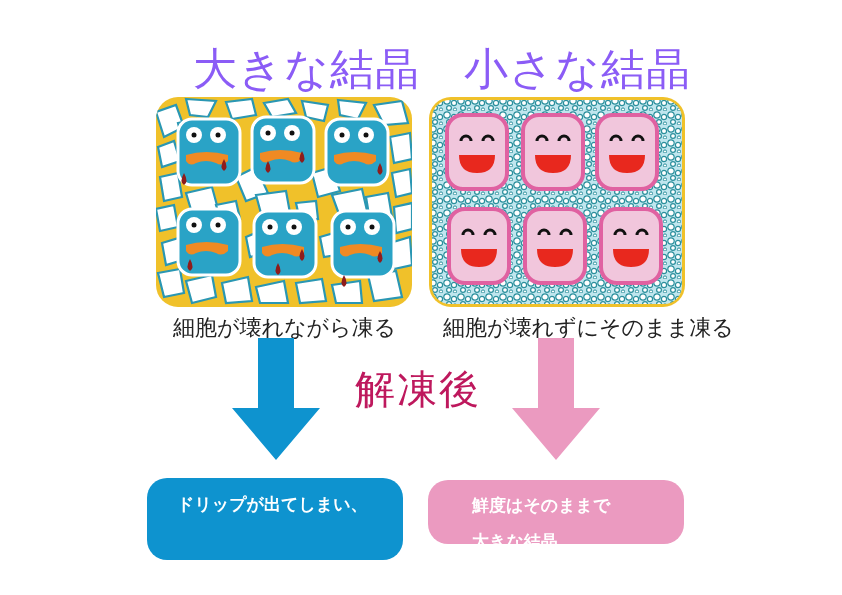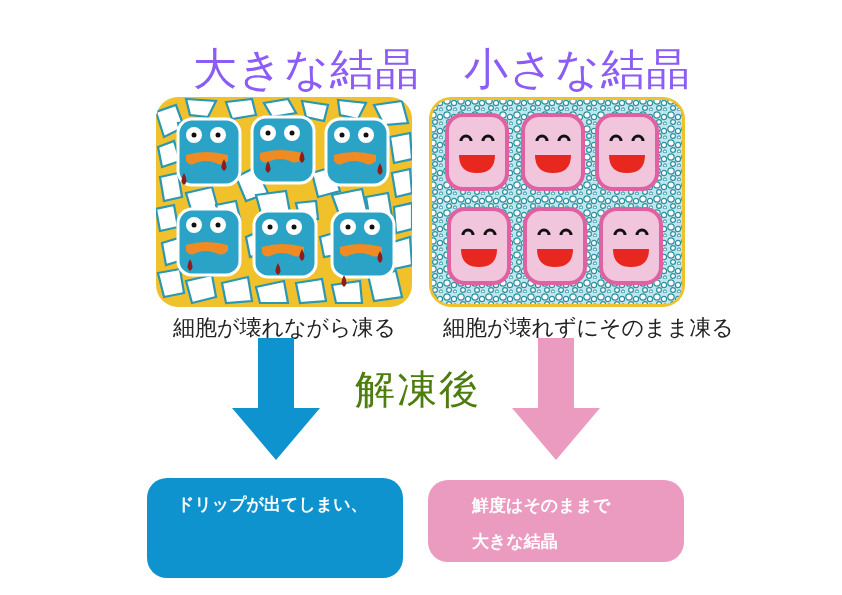--- a/index.html
+++ b/index.html
@@ -7,7 +7,7 @@
   .abs{position:absolute;}
   .title{font-size:44px;color:#8b5cf6;font-weight:normal;white-space:nowrap;letter-spacing:1px;}
   .caption{font-size:22px;color:#222;white-space:nowrap;}
-  .after{font-size:40px;color:#4d7c0f;white-space:nowrap;letter-spacing:2px;}
+  .after{font-size:40px;color:#be185d;white-space:nowrap;letter-spacing:2px;}
   .panel{border-radius:22px;background:#f0c12a;overflow:hidden;}
   .result-box{border-radius:20px;color:#fff;font-weight:bold;font-size:17px;line-height:36px;box-sizing:border-box;}
   .result-box span{display:block;white-space:nowrap;}

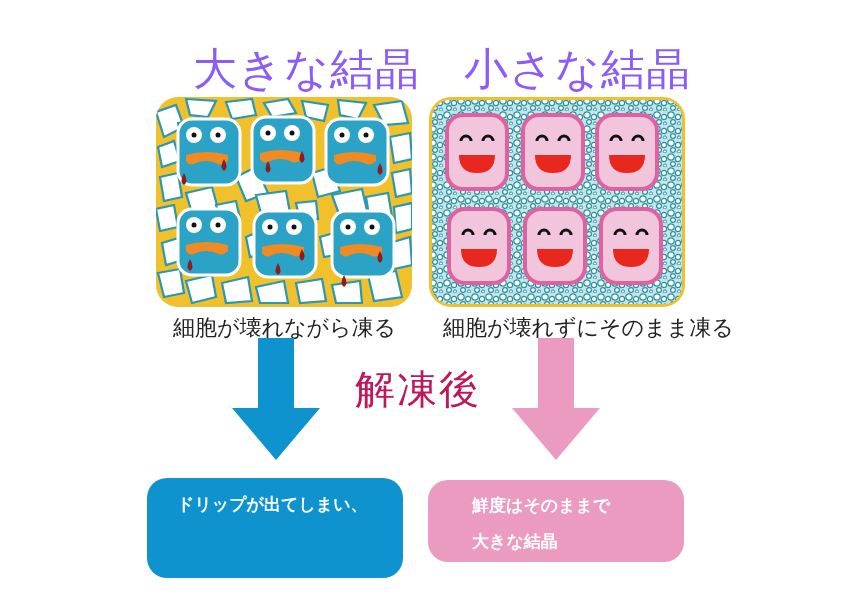--- a/index.html
+++ b/index.html
@@ -215,7 +215,7 @@
 
 <div class="abs after" style="left:355px;top:362px;">解凍後</div>
 
-<div class="abs result-box" style="left:147px;top:478px;width:256px;height:100px;background:#0e93cf;padding:8px 0 0 30px;">
+<div class="abs result-box" style="left:147px;top:478px;width:256px;height:82px;background:#0e93cf;padding:8px 0 0 30px;">
   <span>ドリップが出てしまい、</span>
 </div>
 <div class="abs result-box" style="left:428px;top:480px;width:256px;height:82px;background:#eb9ac0;padding:7px 0 0 44px;">

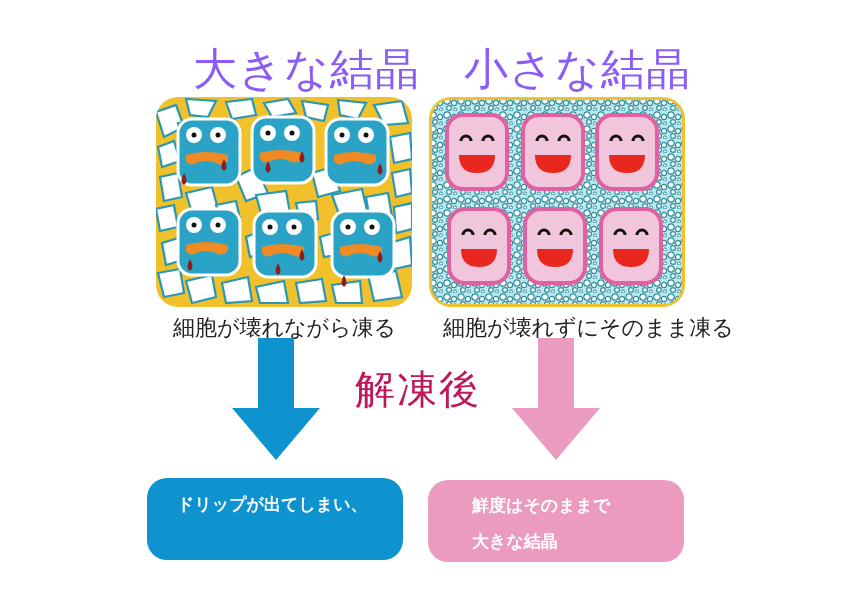--- a/index.html
+++ b/index.html
@@ -218,7 +218,7 @@
 <div class="abs result-box" style="left:147px;top:478px;width:256px;height:82px;background:#0e93cf;padding:8px 0 0 30px;">
   <span>ドリップが出てしまい、</span>
 </div>
-<div class="abs result-box" style="left:428px;top:480px;width:256px;height:82px;background:#eb9ac0;padding:7px 0 0 44px;">
+<div class="abs result-box" style="left:428px;top:480px;width:256px;height:64px;background:#eb9ac0;padding:7px 0 0 44px;">
   <span>鮮度はそのままで</span>
   <span>大きな結晶</span>
 </div>

